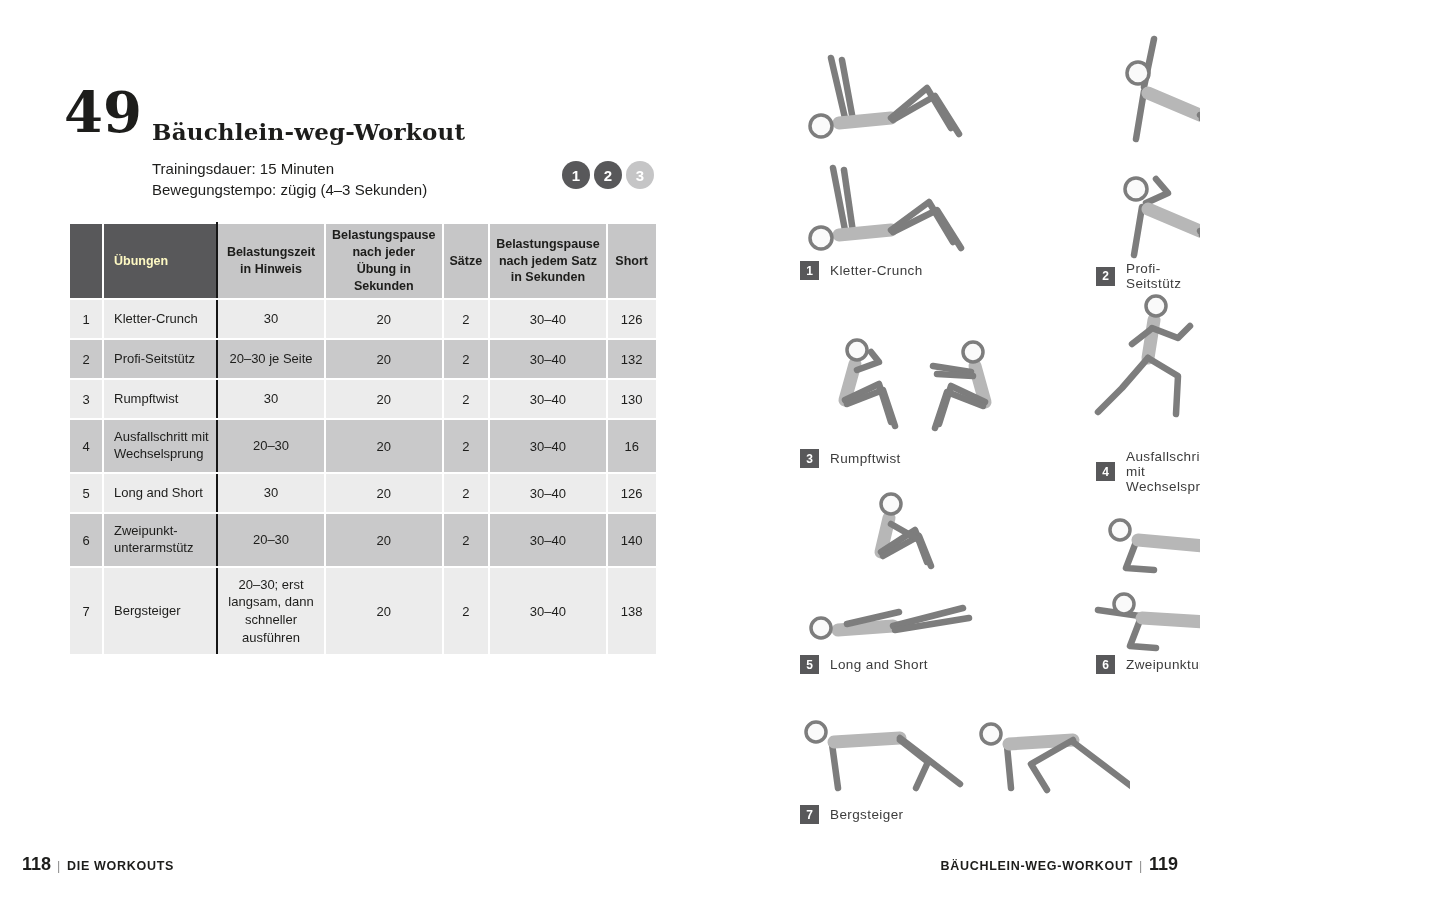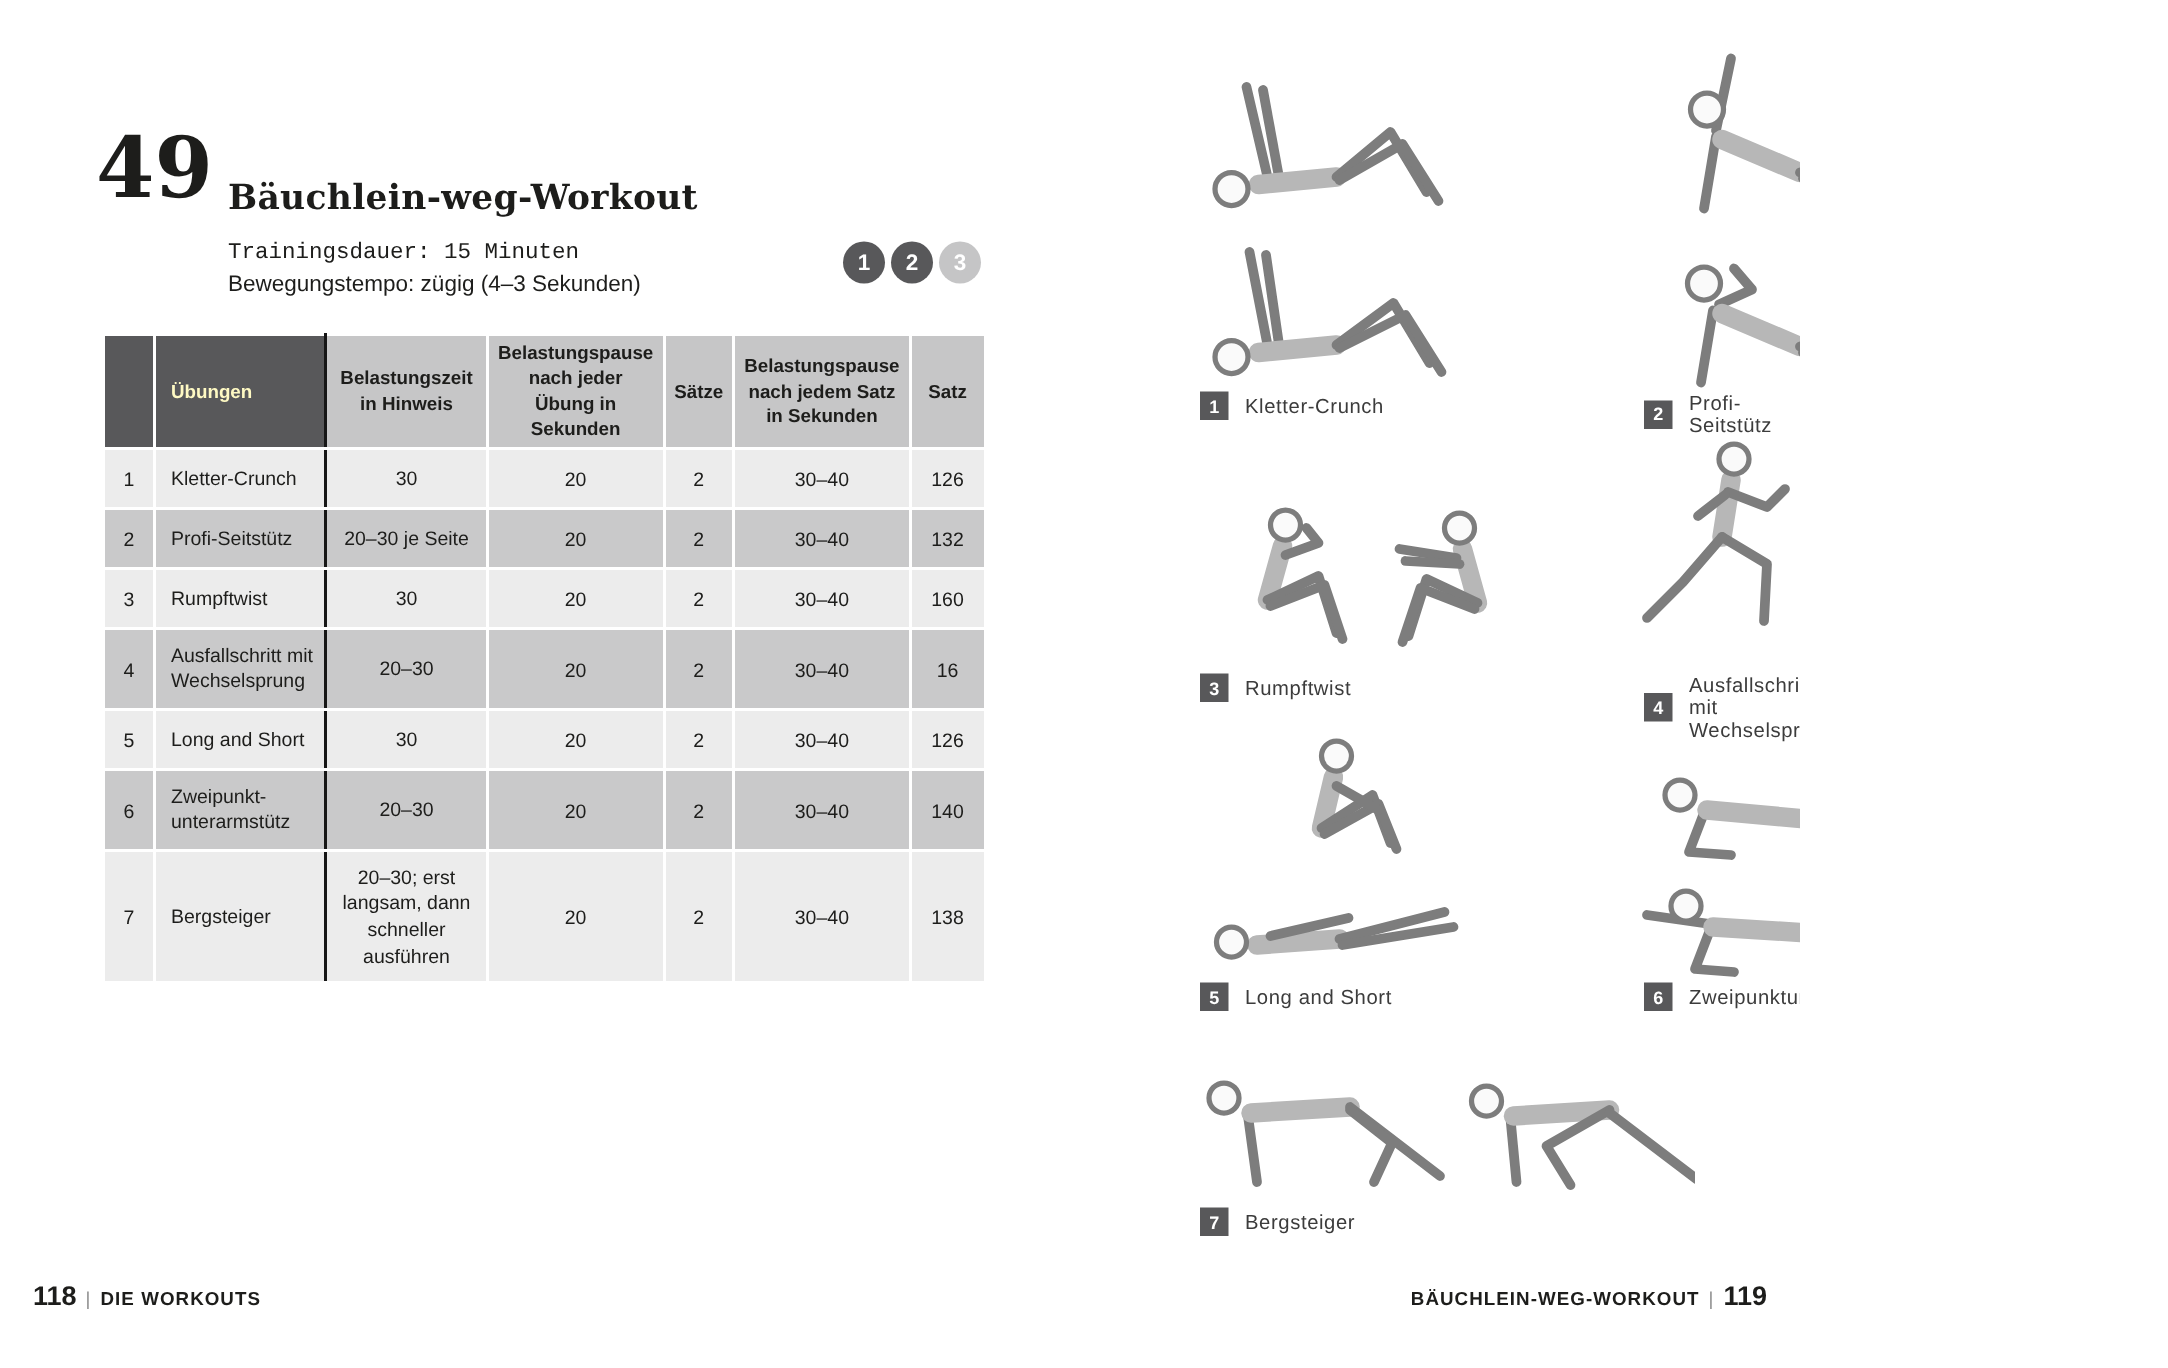--- a/index.html
+++ b/index.html
@@ -25,7 +25,7 @@
     font-family: "DejaVu Serif", serif;
     font-weight: 700; font-size: 23px; letter-spacing: 0.2px;
   }
-  .meta-duration { position: absolute; left: 152px; top: 160px; font-size: 15px; font-family: Liberation Mono, monospace; }
+  .meta-duration { position: absolute; left: 152px; top: 160px; font-size: 15px; }
   .meta-tempo   { position: absolute; left: 152px; top: 181px; font-size: 15px; }
 
   .difficulty { position: absolute; left: 562px; top: 161px; display: flex; gap: 4px; }

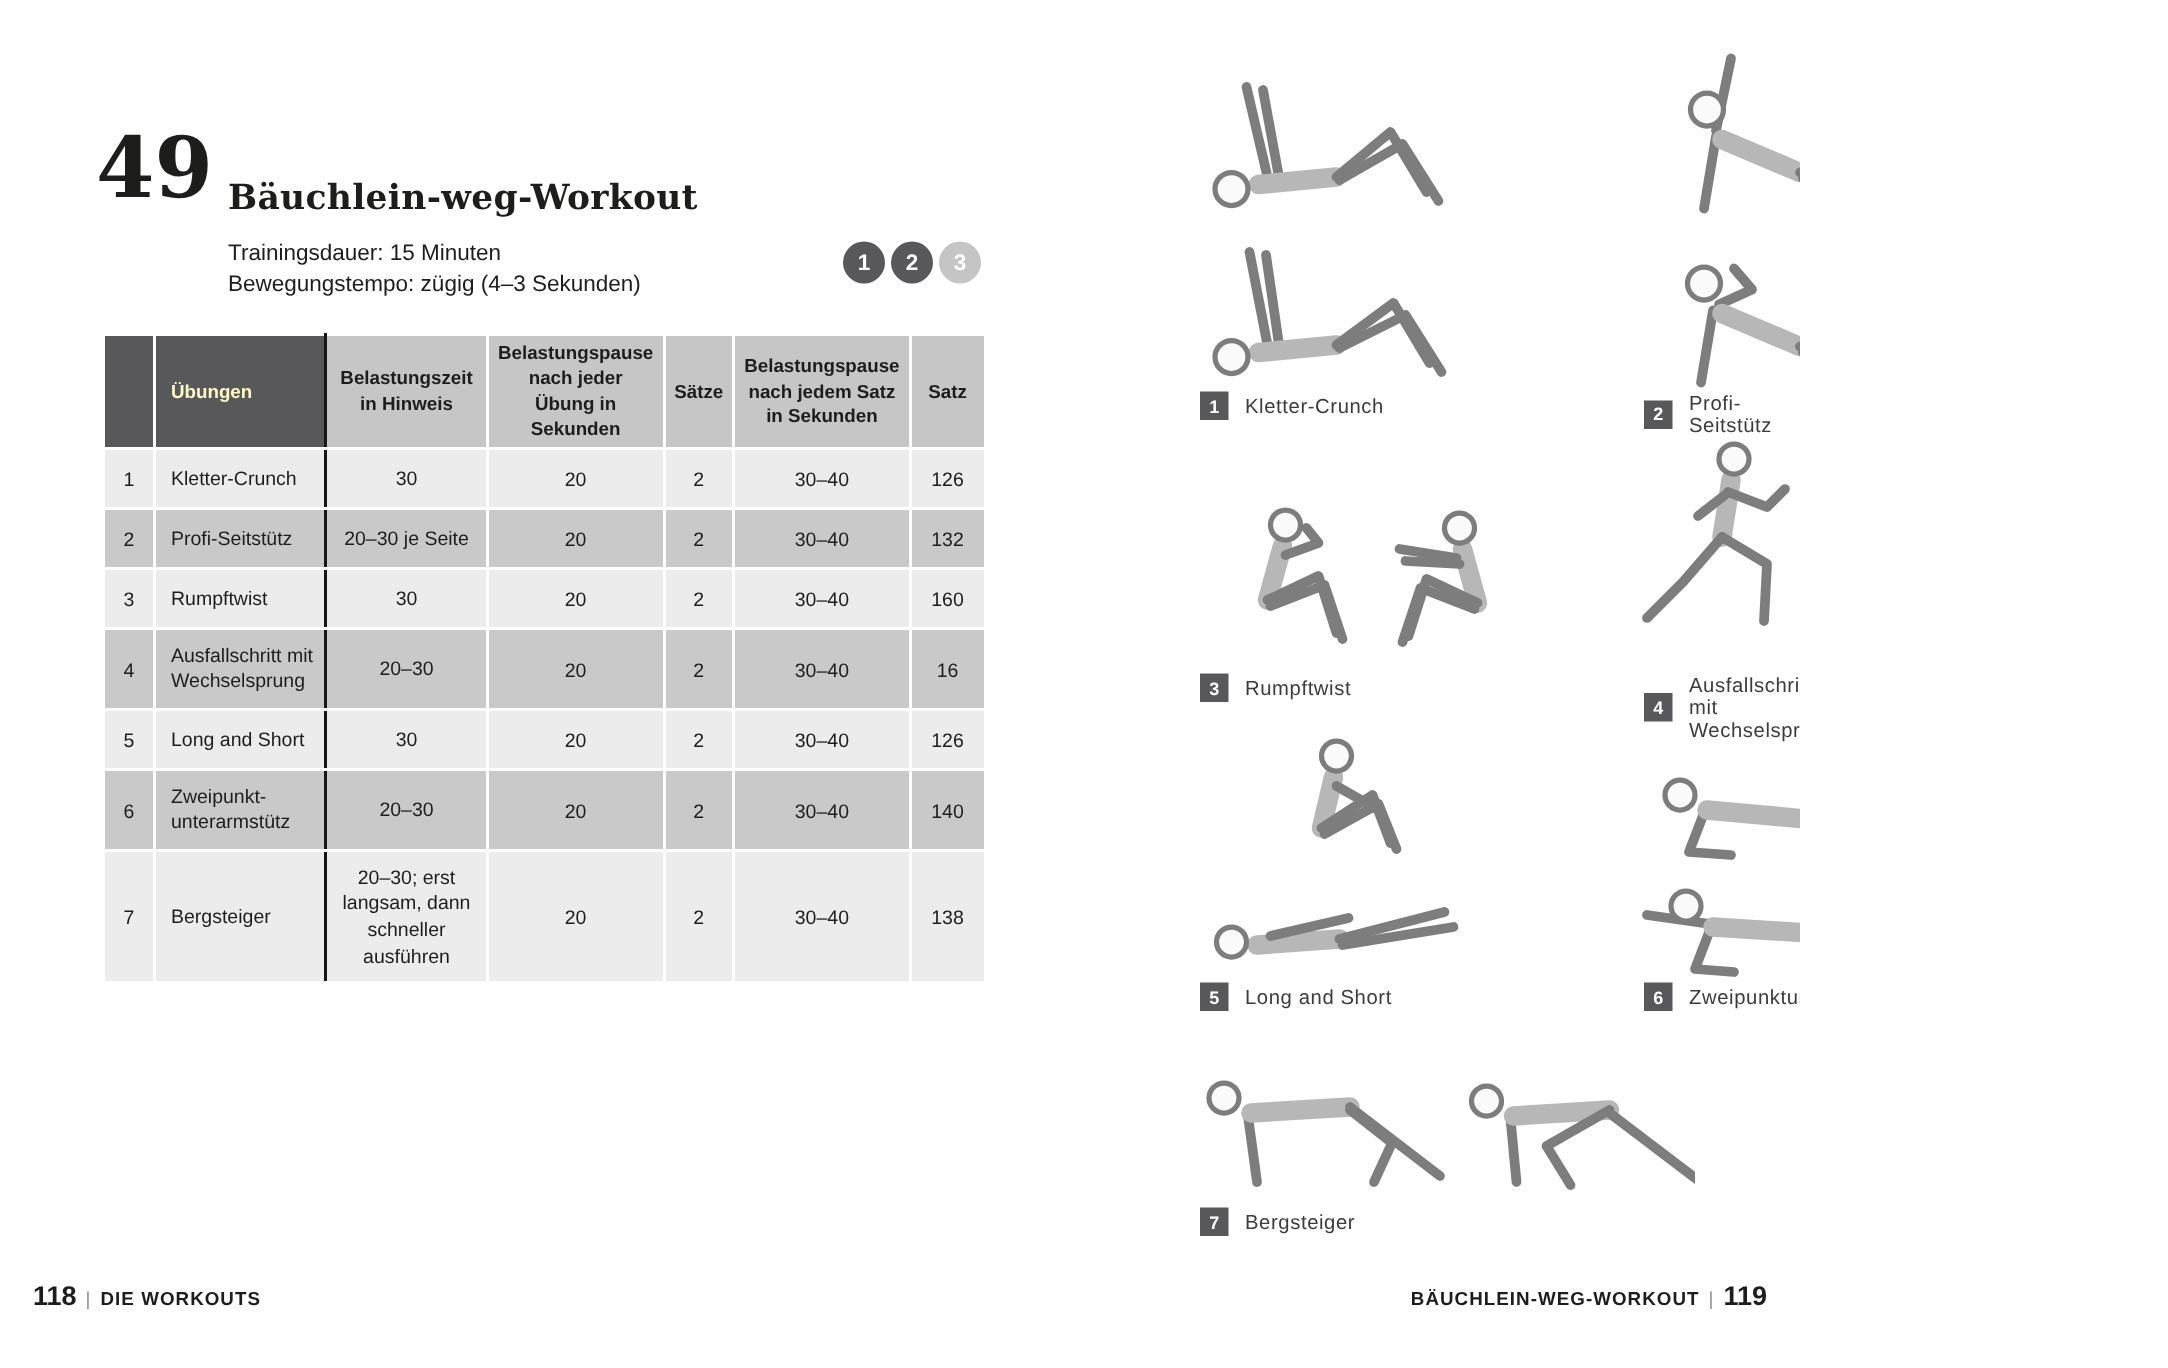--- a/index.html
+++ b/index.html
@@ -122,7 +122,7 @@
         <th>Belastungspause nach jeder Übung in Sekunden</th>
         <th>Sätze</th>
         <th>Belastungspause nach jedem Satz in Sekunden</th>
-        <th>Satz</th>
+        <th>Short</th>
       </tr>
     </thead>
     <tbody>

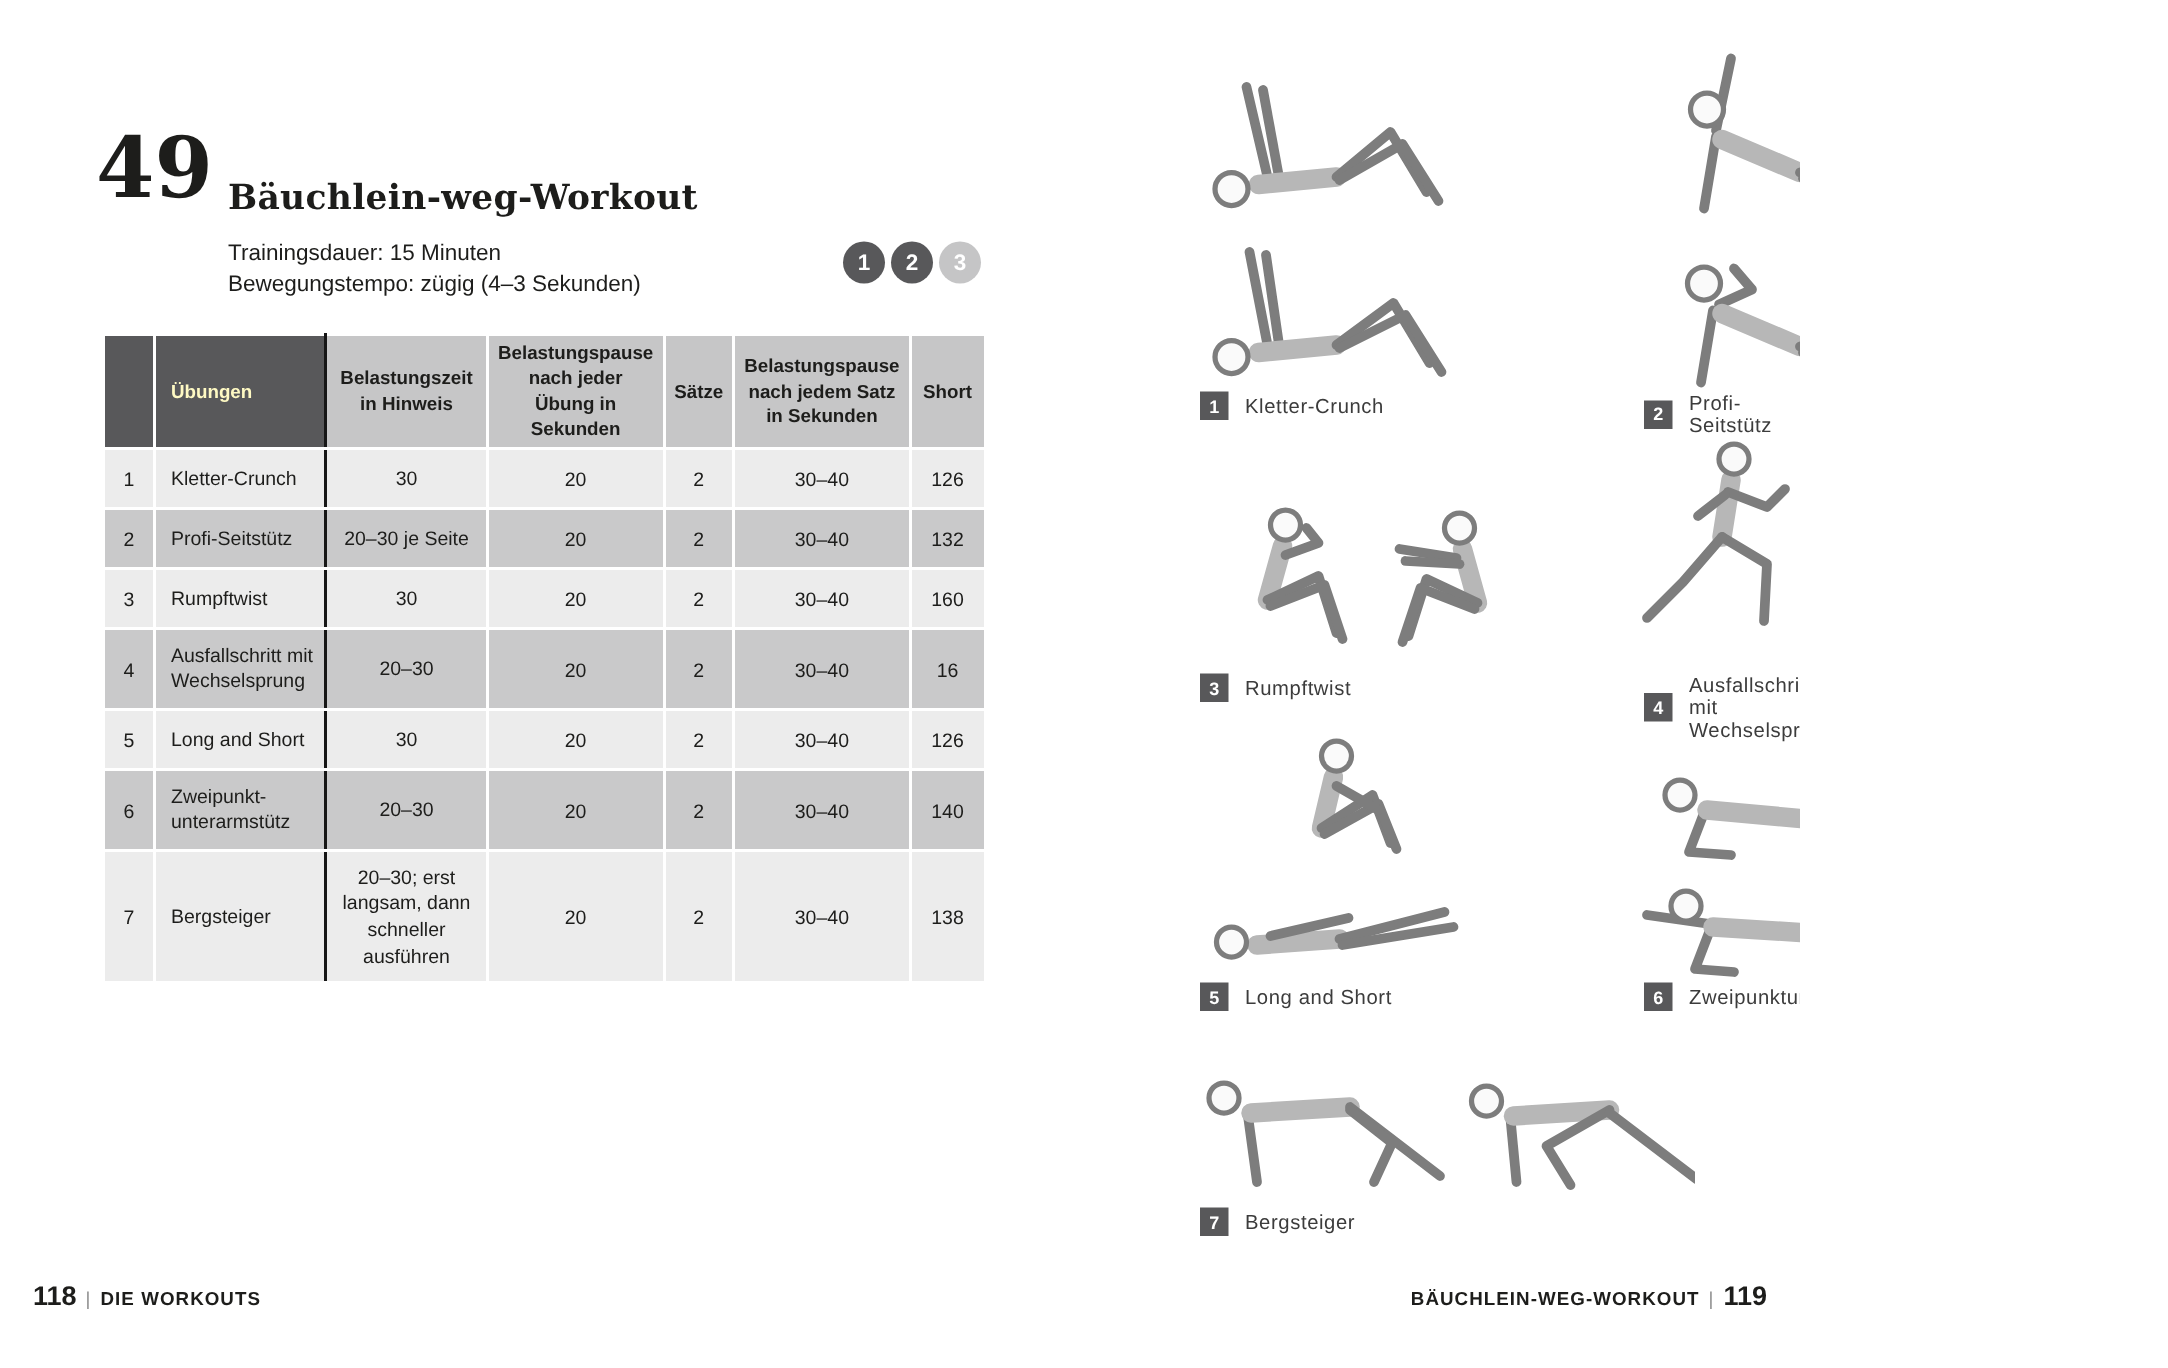--- a/index.html
+++ b/index.html
@@ -151,7 +151,7 @@
         <td>20</td>
         <td>2</td>
         <td>30–40</td>
-        <td>160</td>
+        <td>130</td>
       </tr>
       <tr class="h54">
         <td>4</td>

